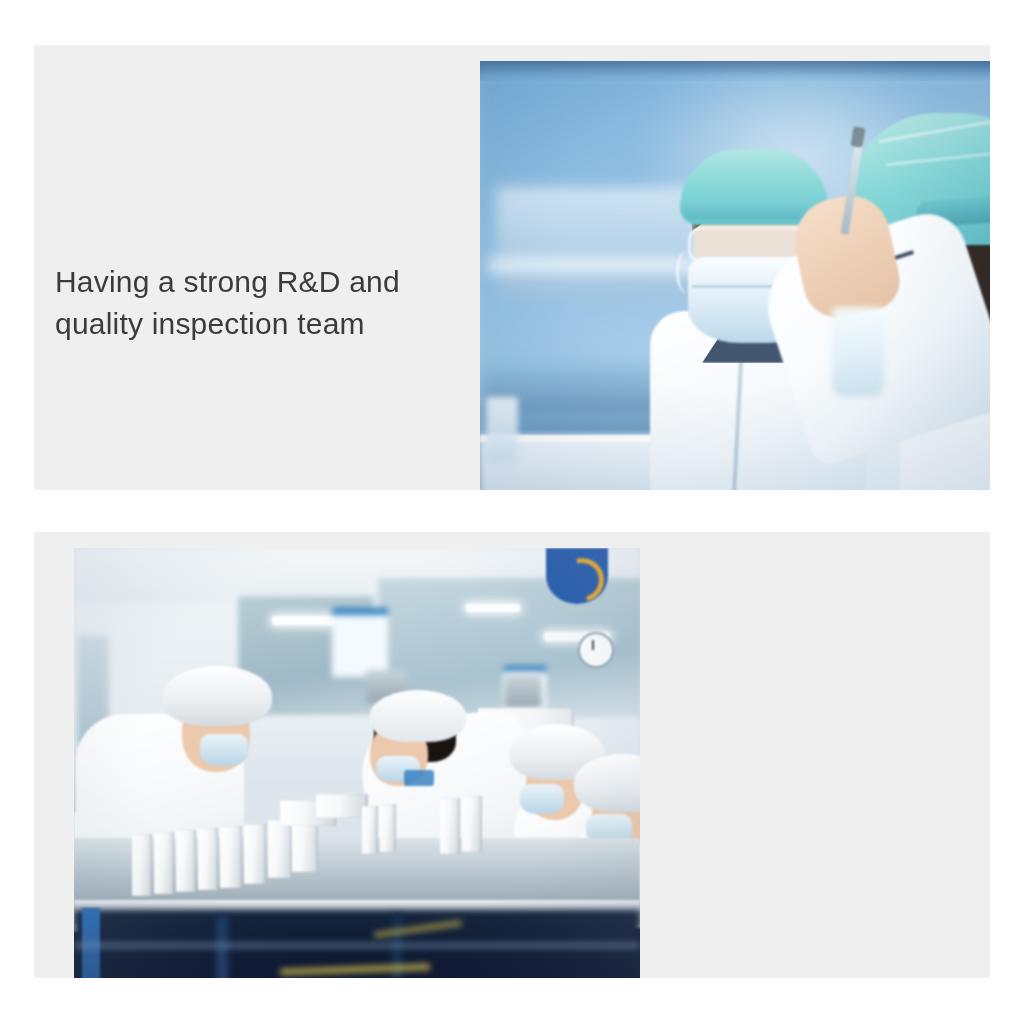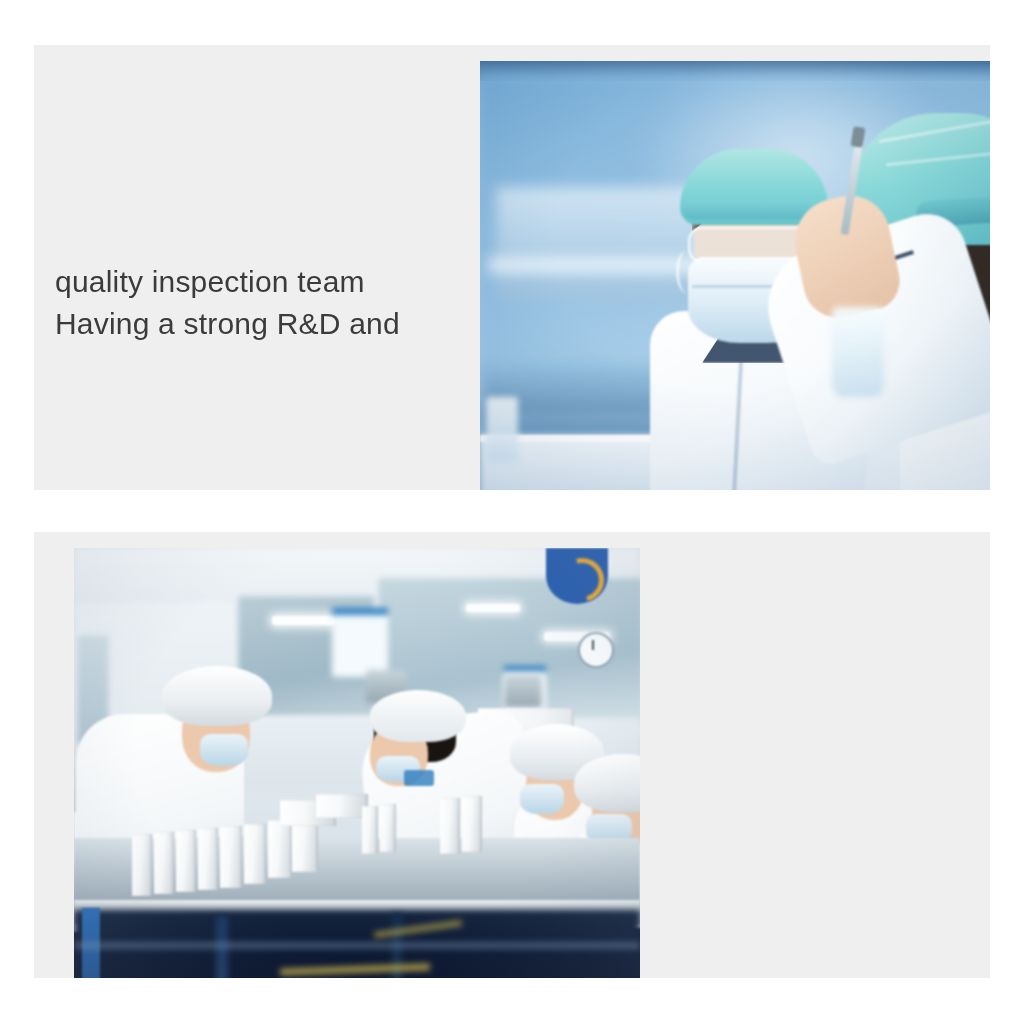--- a/index.html
+++ b/index.html
@@ -503,8 +503,8 @@
   <section class="panel panel-top">
 
     <div class="caption caption-top">
+      <span class="line">Having a strong R&amp;D and</span>
       <span class="line">quality inspection team</span>
-      <span class="line">Having a strong R&amp;D and</span>
     </div>
 
     <figure class="photo photo-lab">

